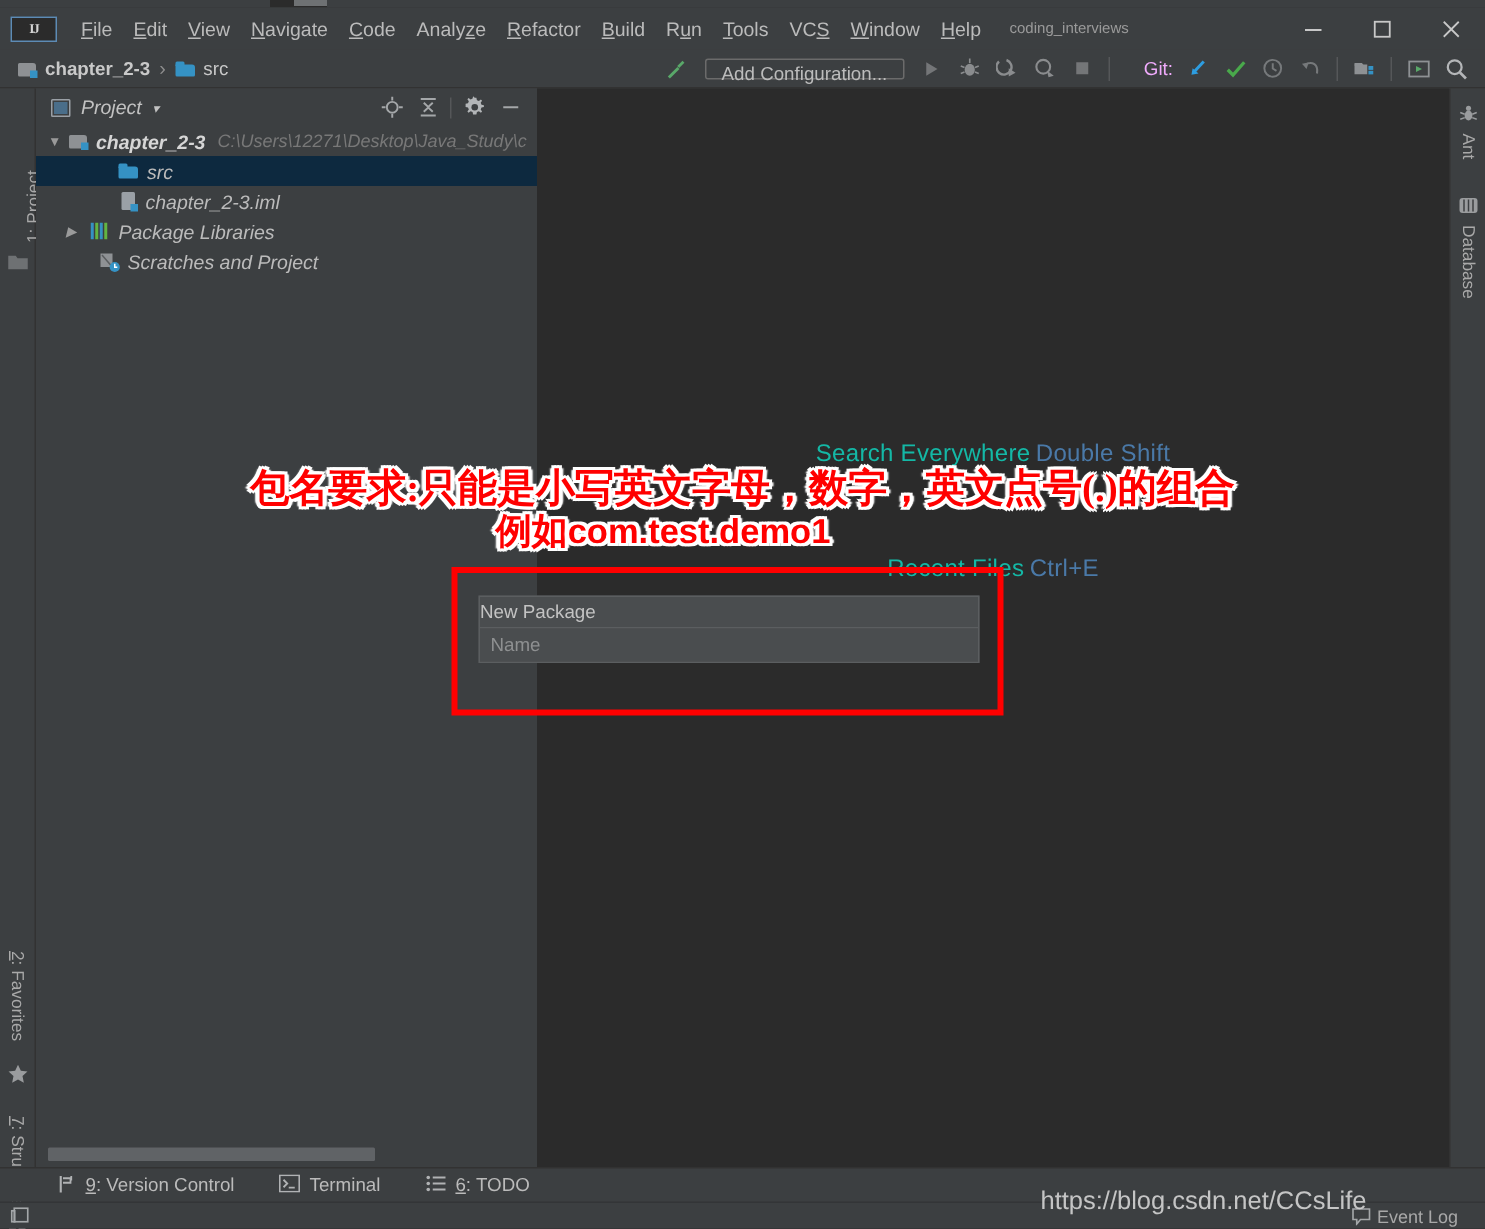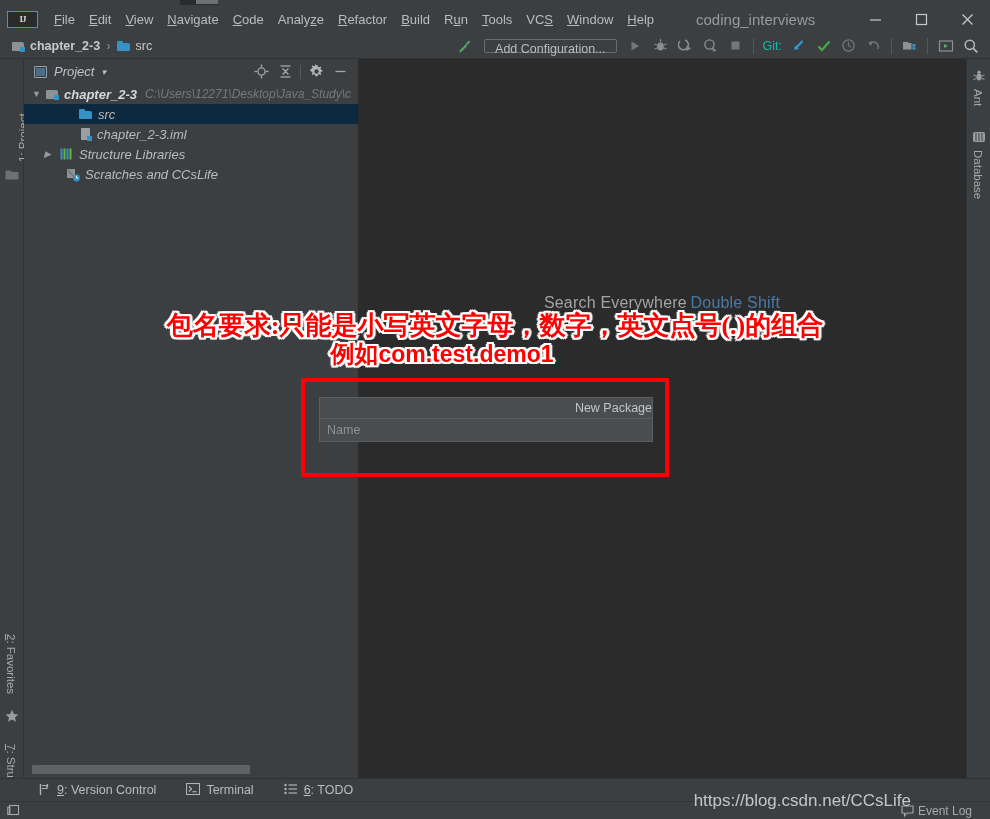--- a/index.html
+++ b/index.html
@@ -34,7 +34,7 @@
     padding:3px 7px; color:#bbbbbb; font-size:13px; white-space:nowrap; cursor:default;
   }
   .menu-item .u{ text-decoration:underline; }
-  .proj-name{ margin-left:35px; color:#9a9a9a; font-size:15px;text-align:right; }
+  .proj-name{ margin-left:12px; color:#9a9a9a; font-size:10px;text-align:right; }
   .winbtns{ position:absolute; right:0; top:0; height:28px; display:flex; align-items:center; }
   .winbtn{ width:46px; height:28px; display:flex; align-items:center; justify-content:center; color:#c8c8c8; font-size:15px; }
   .winbtn.sq{ font-size:12px; }

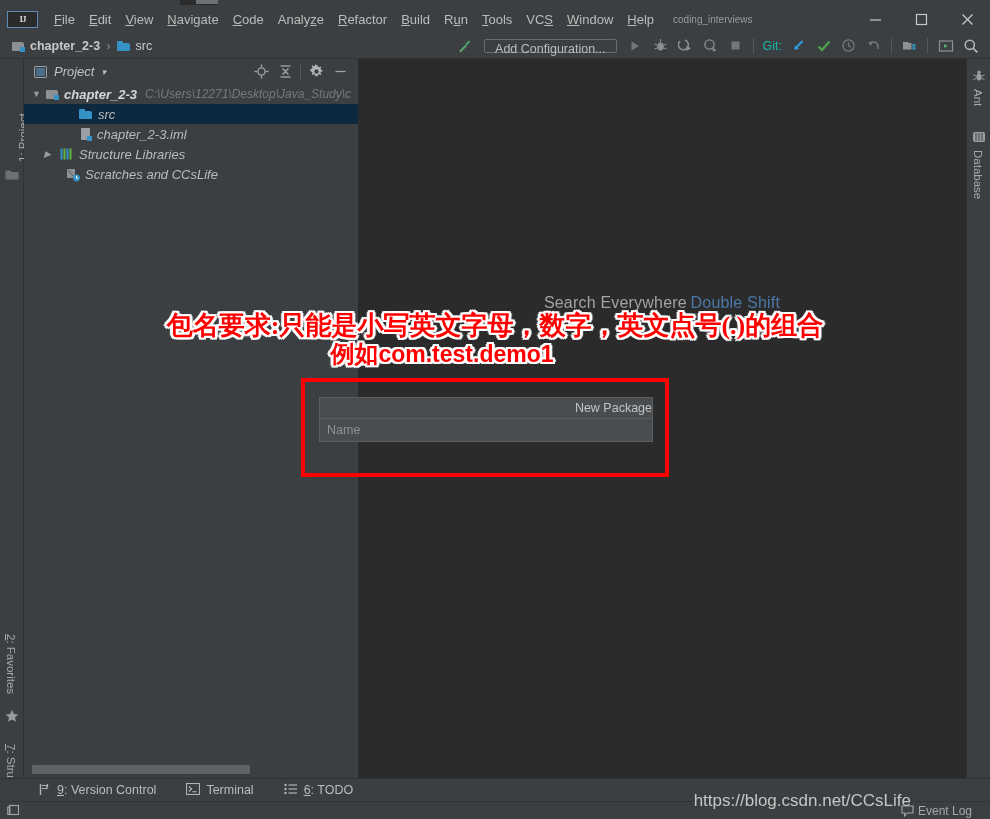--- a/index.html
+++ b/index.html
@@ -60,7 +60,7 @@
     color:#bcbcbc; font-size:12.5px; line-height:19px; background:#3c3f41; margin-right:6px;
   }
   .tb-sep{ width:1px; height:16px; background:#555759; margin:0 5px; }
-  .git-label{ color:#14b8a6; font-size:12.5px; margin:0 4px 0 4px;text-align:center; }
+  .git-label{ color:#f0abfc; font-size:12.5px; margin:0 4px 0 18px;text-align:center; }
   .hammer{ display:inline-block; width:16px; height:16px; }
 
   

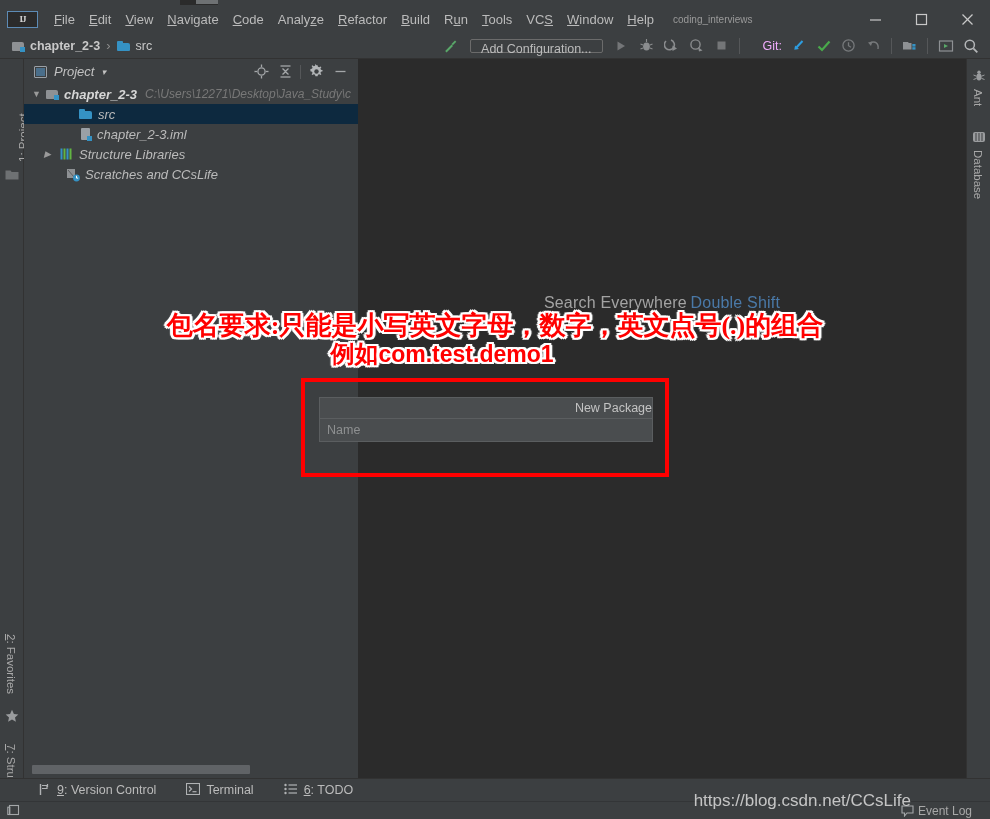--- a/index.html
+++ b/index.html
@@ -432,7 +432,7 @@
             <rect x="9.5" y="0.5" width="2" height="11" fill="#62b543"></rect>
           </svg>
         </span>
-        <span class="rowlbl">Structure Libraries</span>
+        <span class="rowlbl">Package Libraries</span>
       </div>
 
       <div class="row" style="padding-left:42px;">

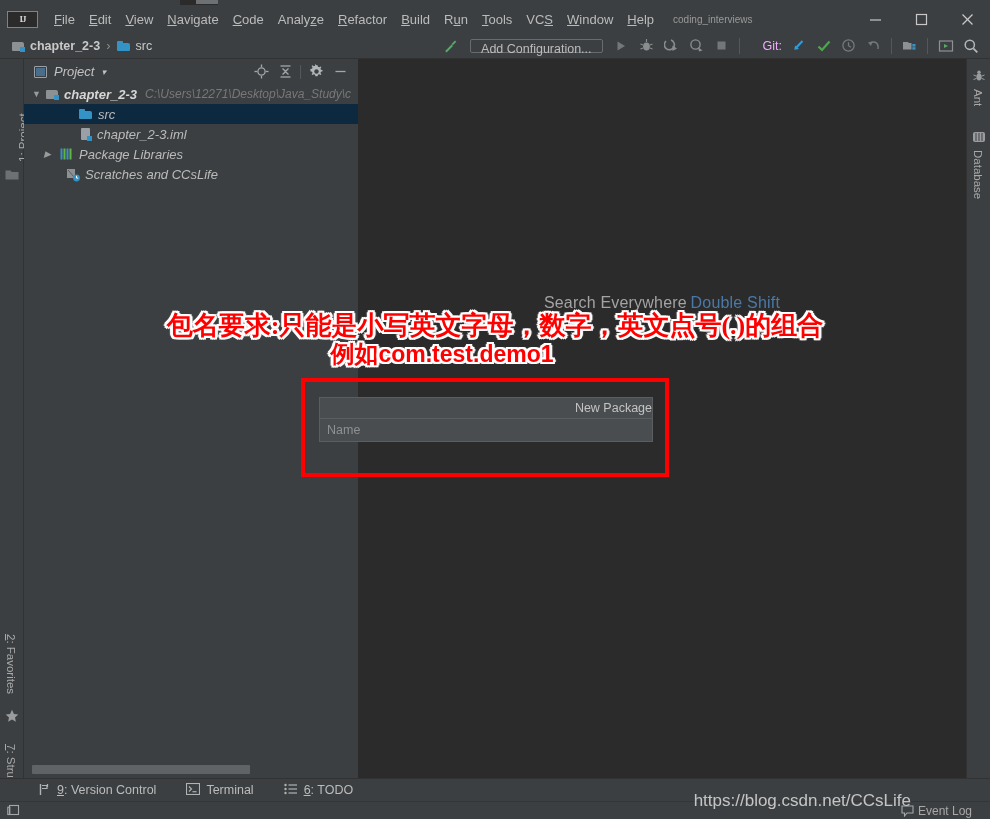--- a/index.html
+++ b/index.html
@@ -444,7 +444,7 @@
             <path d="M10.5 7.8 v2.3 h1.7" fill="none" stroke="#fff" stroke-width="1"></path>
           </svg>
         </span>
-        <span class="rowlbl">Scratches and CCsLife</span>
+        <span class="rowlbl">Scratches and Project</span>
       </div>
     </div>
 

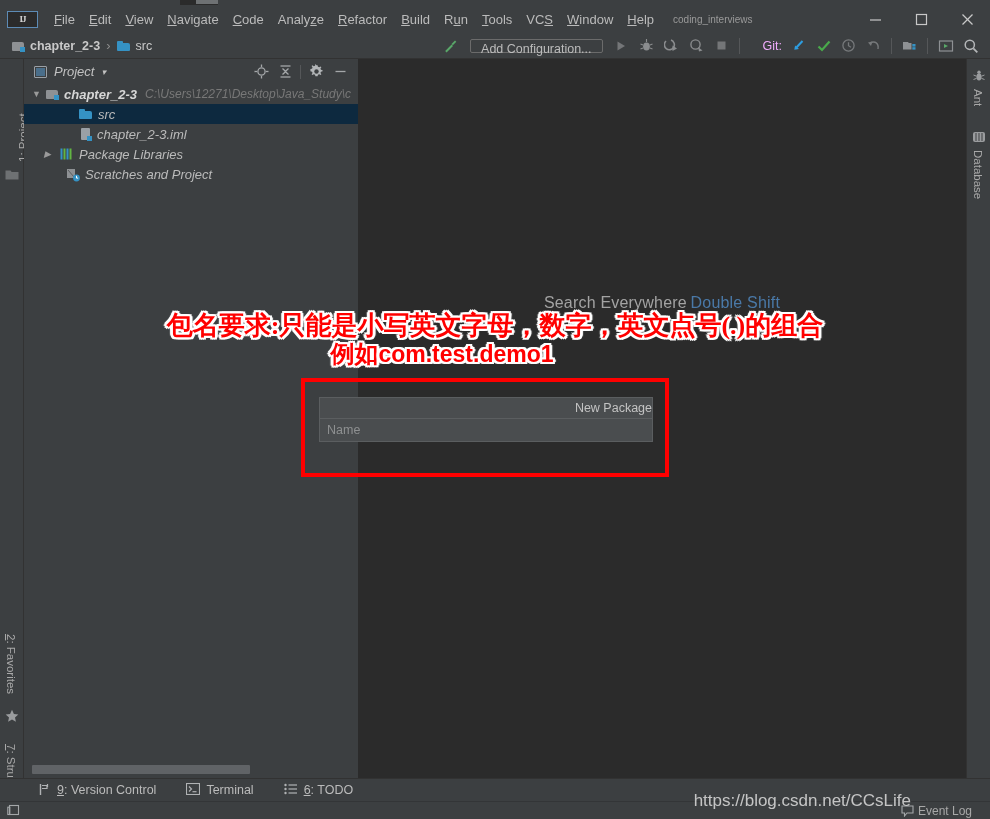--- a/index.html
+++ b/index.html
@@ -105,7 +105,7 @@
   
   .editor{ position:absolute; left:358px; top:59px; width:608px; height:719px; background:#2b2b2b; }
   .hints{ position:absolute; left:0; top:0; width:608px; text-align:center; color:#5d5f5f; }
-  .hint-row{ font-size:16px; color:#a3a3a3; letter-spacing:.2px; }
+  .hint-row{ font-size:16px; color:#14b8a6; letter-spacing:.2px; }
   .hint-key{ color:#4a79a8; }
   .hint-drop{ color:#6a6c6c; font-size:16px; }
 

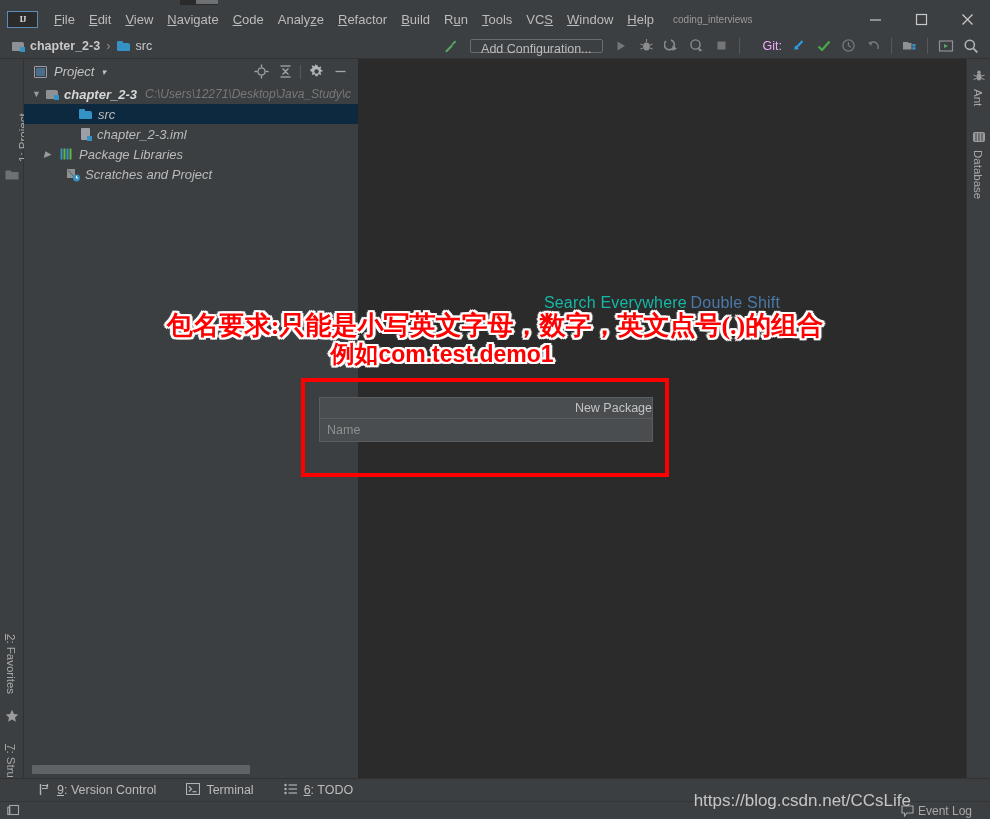--- a/index.html
+++ b/index.html
@@ -458,6 +458,10 @@
       <span class="hint-row">Search Everywhere</span>
       <span class="hint-row hint-key">Double Shift</span>
     </div>
+    <div class="hints" style="top:312px;">
+      <span class="hint-row">Recent Files</span>
+      <span class="hint-row hint-key">Ctrl+E</span>
+    </div>
   </div>
 
   <div class="np-dialog">

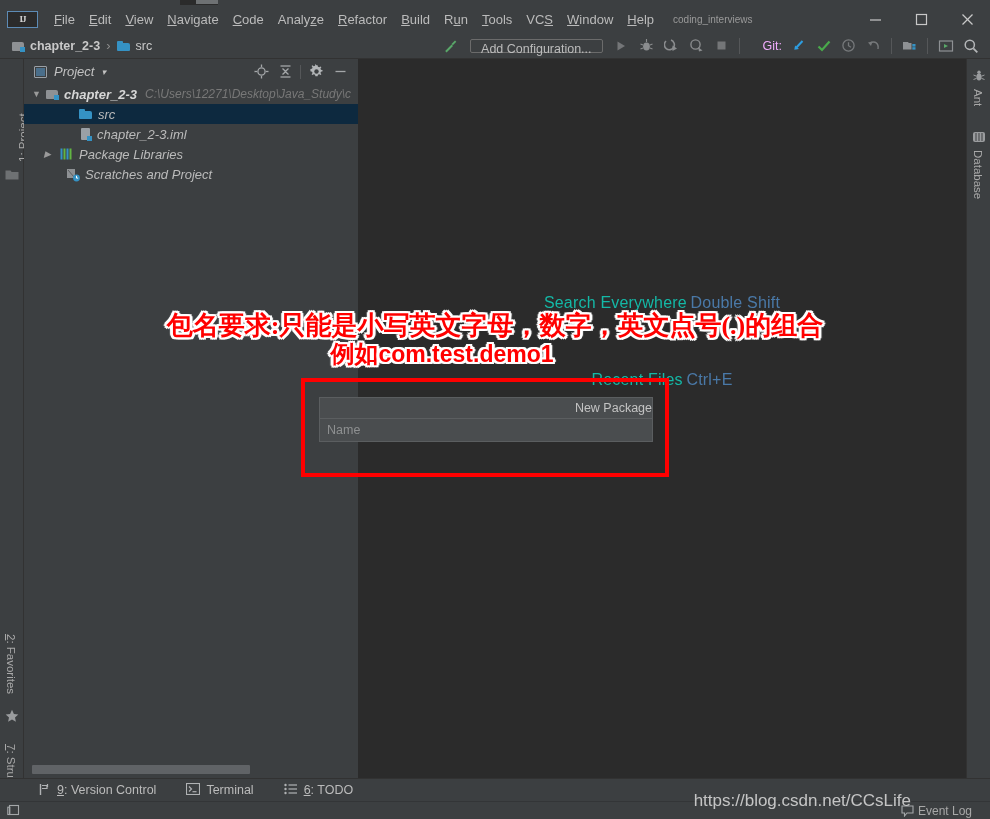--- a/index.html
+++ b/index.html
@@ -114,7 +114,7 @@
     position:absolute; left:319px; top:397px; width:334px; height:45px;
     border:1px solid #5b5e60; background:#4a4d4f;
   }
-  .np-title{ height:21px; line-height:21px; text-align:right; color:#c3c3c3; font-size:12.5px; border-bottom:1px solid #5b5e60; background:#4a4d4f; }
+  .np-title{ height:21px; line-height:21px; text-align:left; color:#c3c3c3; font-size:12.5px; border-bottom:1px solid #5b5e60; background:#4a4d4f; }
   .np-input{ height:22px; line-height:22px; padding-left:7px; color:#8e9091; font-size:12.5px; background:#4a4d4f; }
 
   

